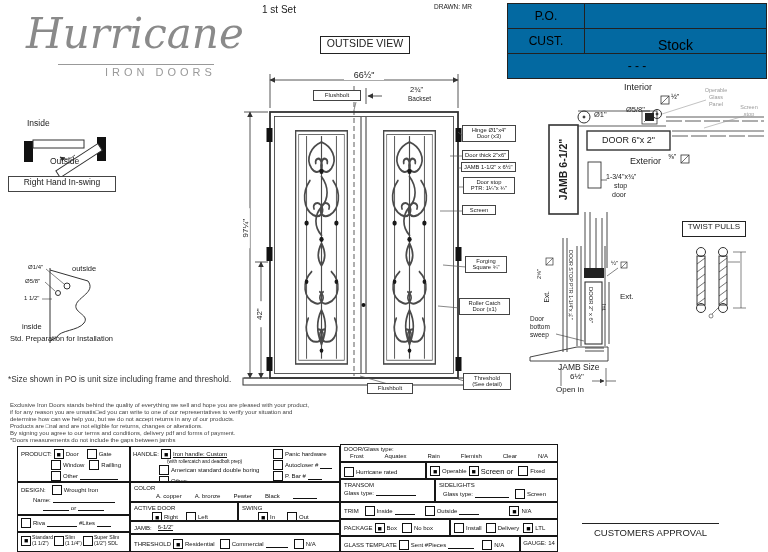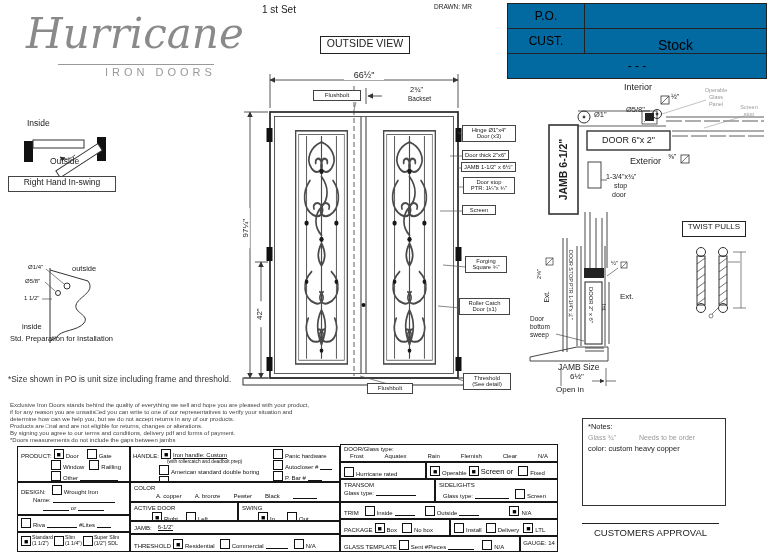--- a/index.html
+++ b/index.html
@@ -325,12 +325,6 @@
   <div>*Doors measurements do not include the gaps between jambs</div>
 </div>
 
-<div style="position:absolute;left:582px;top:418px;width:142px;height:86px;border:1.5px solid #333;background:#fff;">
-  <div class="t" style="left:5px;top:4px;font-size:7.5px;">*Notes:</div>
-  <div class="t g" style="left:5px;top:15px;font-size:7px;">Glass ¾"</div>
-  <div class="t g" style="left:56px;top:15px;font-size:7px;">Needs to be order</div>
-  <div class="t" style="left:5px;top:26px;font-size:7.5px;">color: custom heavy copper</div>
-</div>
 <div style="position:absolute;left:582px;top:523px;width:137px;border-top:1.5px solid #222;"></div>
 <div class="t ctr" style="left:582px;top:528px;width:137px;font-size:9.5px;">CUSTOMERS APPROVAL</div>
 

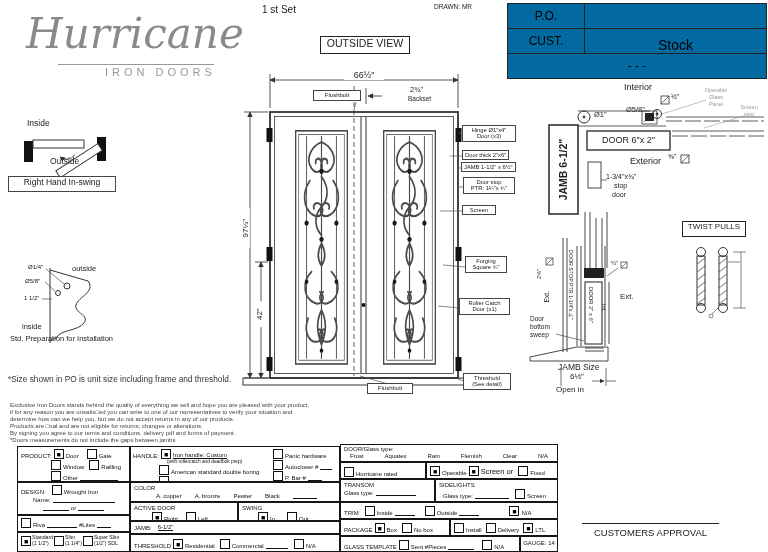--- a/index.html
+++ b/index.html
@@ -10,7 +10,7 @@
     line-height:1.12;padding:1px 2px;white-space:nowrap;}
   .cell{position:absolute;border:1.5px solid #161616;color:#111;padding:1px 3px;
     box-sizing:border-box;overflow:hidden;font-size:6px;background:#fff;}
-  .row{display:flex;align-items:flex-end;gap:2px;white-space:nowrap;margin-top:1px;}
+  .row{display:flex;align-items:center;gap:2px;white-space:nowrap;margin-top:1px;}
   .cb{display:inline-flex;align-items:center;justify-content:center;width:8px;height:8px;
     border:1.1px solid #111;font-size:7px;line-height:1;flex:0 0 auto;background:#fff;color:#000;}
   .bl{display:inline-block;border-bottom:1px solid #111;height:6px;}

